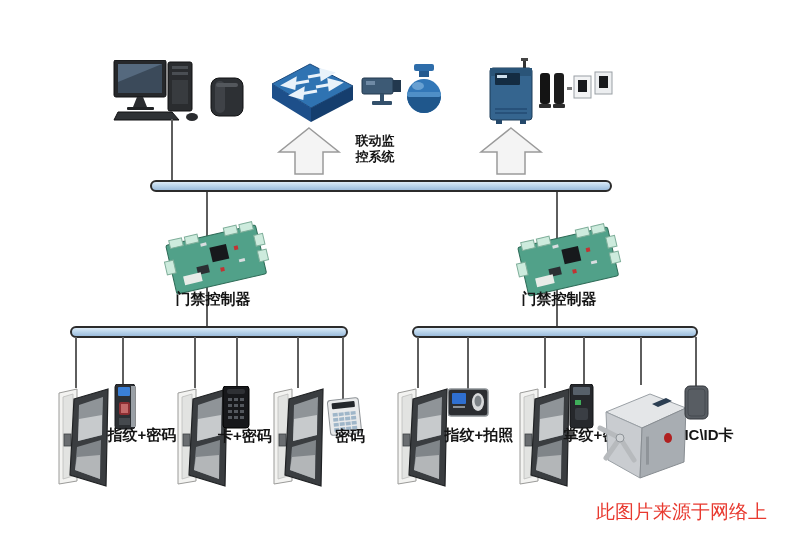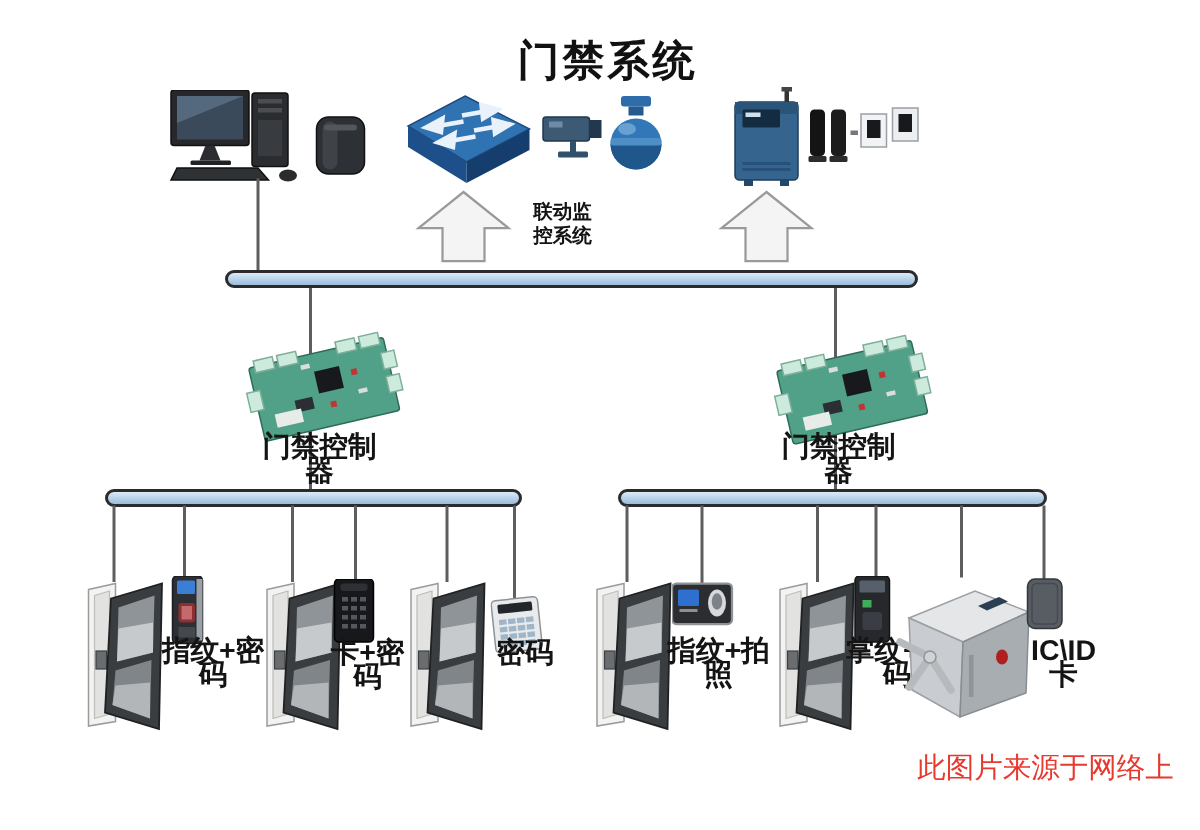--- a/index.html
+++ b/index.html
@@ -23,7 +23,6 @@
 
 <div class="canvas">
 
-  <div class="title">门禁系统</div>
 
   <svg width="0" height="0" style="position:absolute" aria-hidden="true">
     <defs>

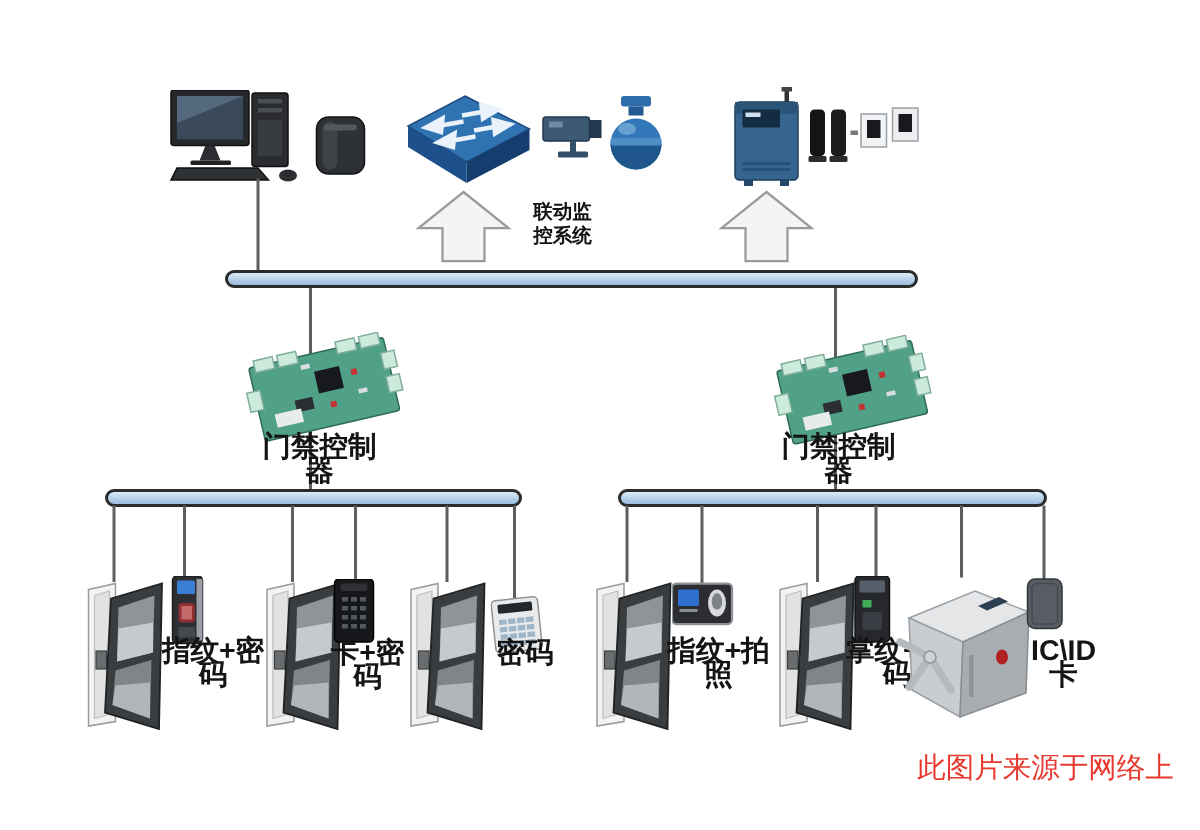--- a/index.html
+++ b/index.html
@@ -10,7 +10,7 @@
          font-size:28px;font-weight:700;color:#111;letter-spacing:2px;}
   .lbl{position:absolute;white-space:pre-line;text-align:center;color:#141414;
        font-weight:700;font-size:13px;line-height:16px;}
-  .lbl-lg{font-size:19px;}
+  .lbl-lg{font-size:15px;}
   .bus{position:absolute;height:12px;box-sizing:border-box;border:2px solid #2b2b2b;border-radius:7px;
        background:linear-gradient(180deg,var(--bus-fill-light,#dcebf7) 0%,#bcd6ec 45%,var(--bus-fill-dark,#9bbcdc) 100%);}
   .vline{position:absolute;width:2px;background:#5e5e5e;}

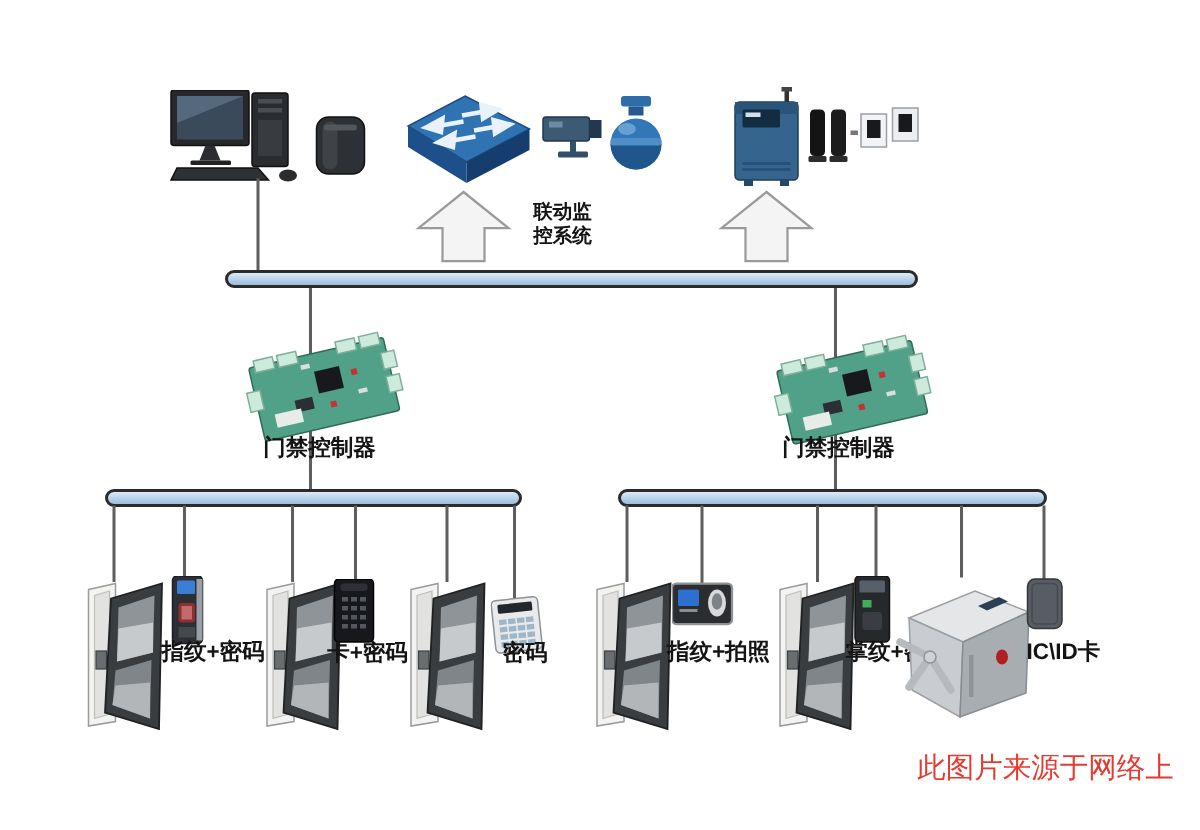--- a/index.html
+++ b/index.html
@@ -14,7 +14,7 @@
   .bus{position:absolute;height:12px;box-sizing:border-box;border:2px solid #2b2b2b;border-radius:7px;
        background:linear-gradient(180deg,var(--bus-fill-light,#dcebf7) 0%,#bcd6ec 45%,var(--bus-fill-dark,#9bbcdc) 100%);}
   .vline{position:absolute;width:2px;background:#5e5e5e;}
-  .watermark{position:absolute;left:596px;top:499px;width:202px;text-align:center;
+  .watermark{position:absolute;left:596px;top:499px;width:202px;
              font-size:19px;font-weight:400;color:var(--watermark-red,#e8392f);}
   svg{display:block;}
 </style>

